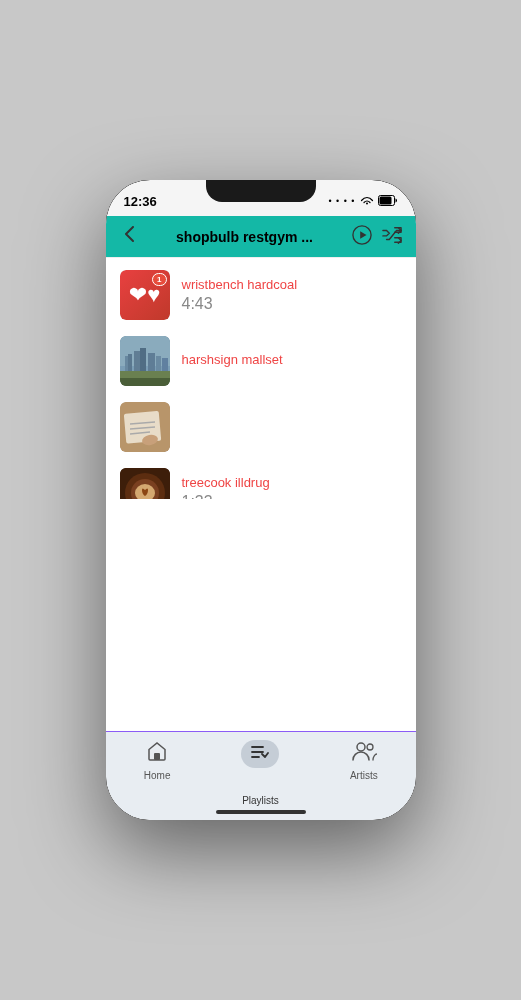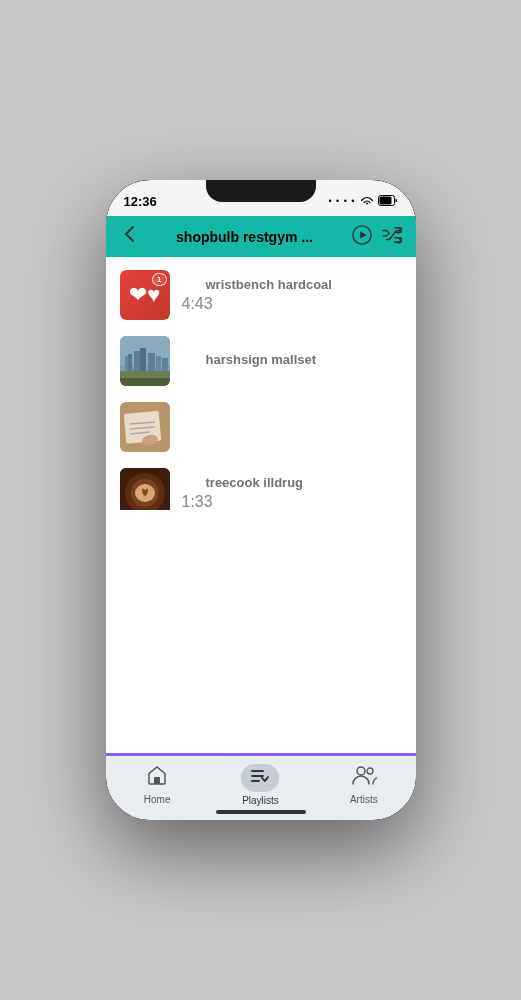--- a/index.html
+++ b/index.html
@@ -125,10 +125,9 @@
     .song-info { flex: 1; }
     .song-title {
       font-size: 13px;
-      font-weight: 700;
-      color: #737373;
+      font-weight: 400;
+      color: #ef4444;
       margin-bottom: 3px;
-      margin-left: 24px;
     }
     .song-duration {
       font-size: 16px;

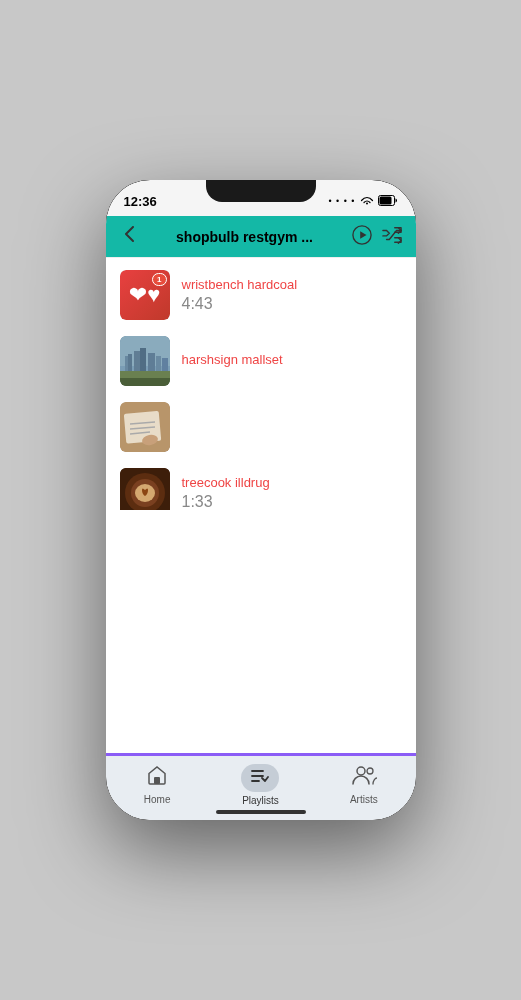--- a/index.html
+++ b/index.html
@@ -139,7 +139,7 @@
     .tab-bar {
       display: flex;
       background: #e8edf2;
-      border-top: 3px solid #8b5cf6;
+      border-top: 1px solid #8b5cf6;
       padding: 8px 0 14px;
       flex-shrink: 0;
     }

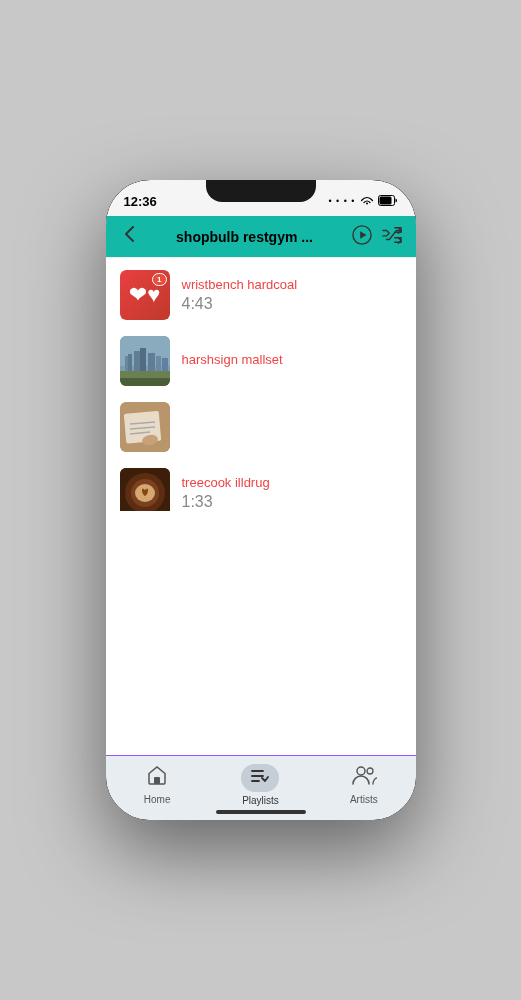--- a/index.html
+++ b/index.html
@@ -164,6 +164,7 @@
     }
     .tab-label.active-label {
       color: #333;
+      margin-top: 24px;
     }
     .tab-pill {
       background: #c5cdd6;

